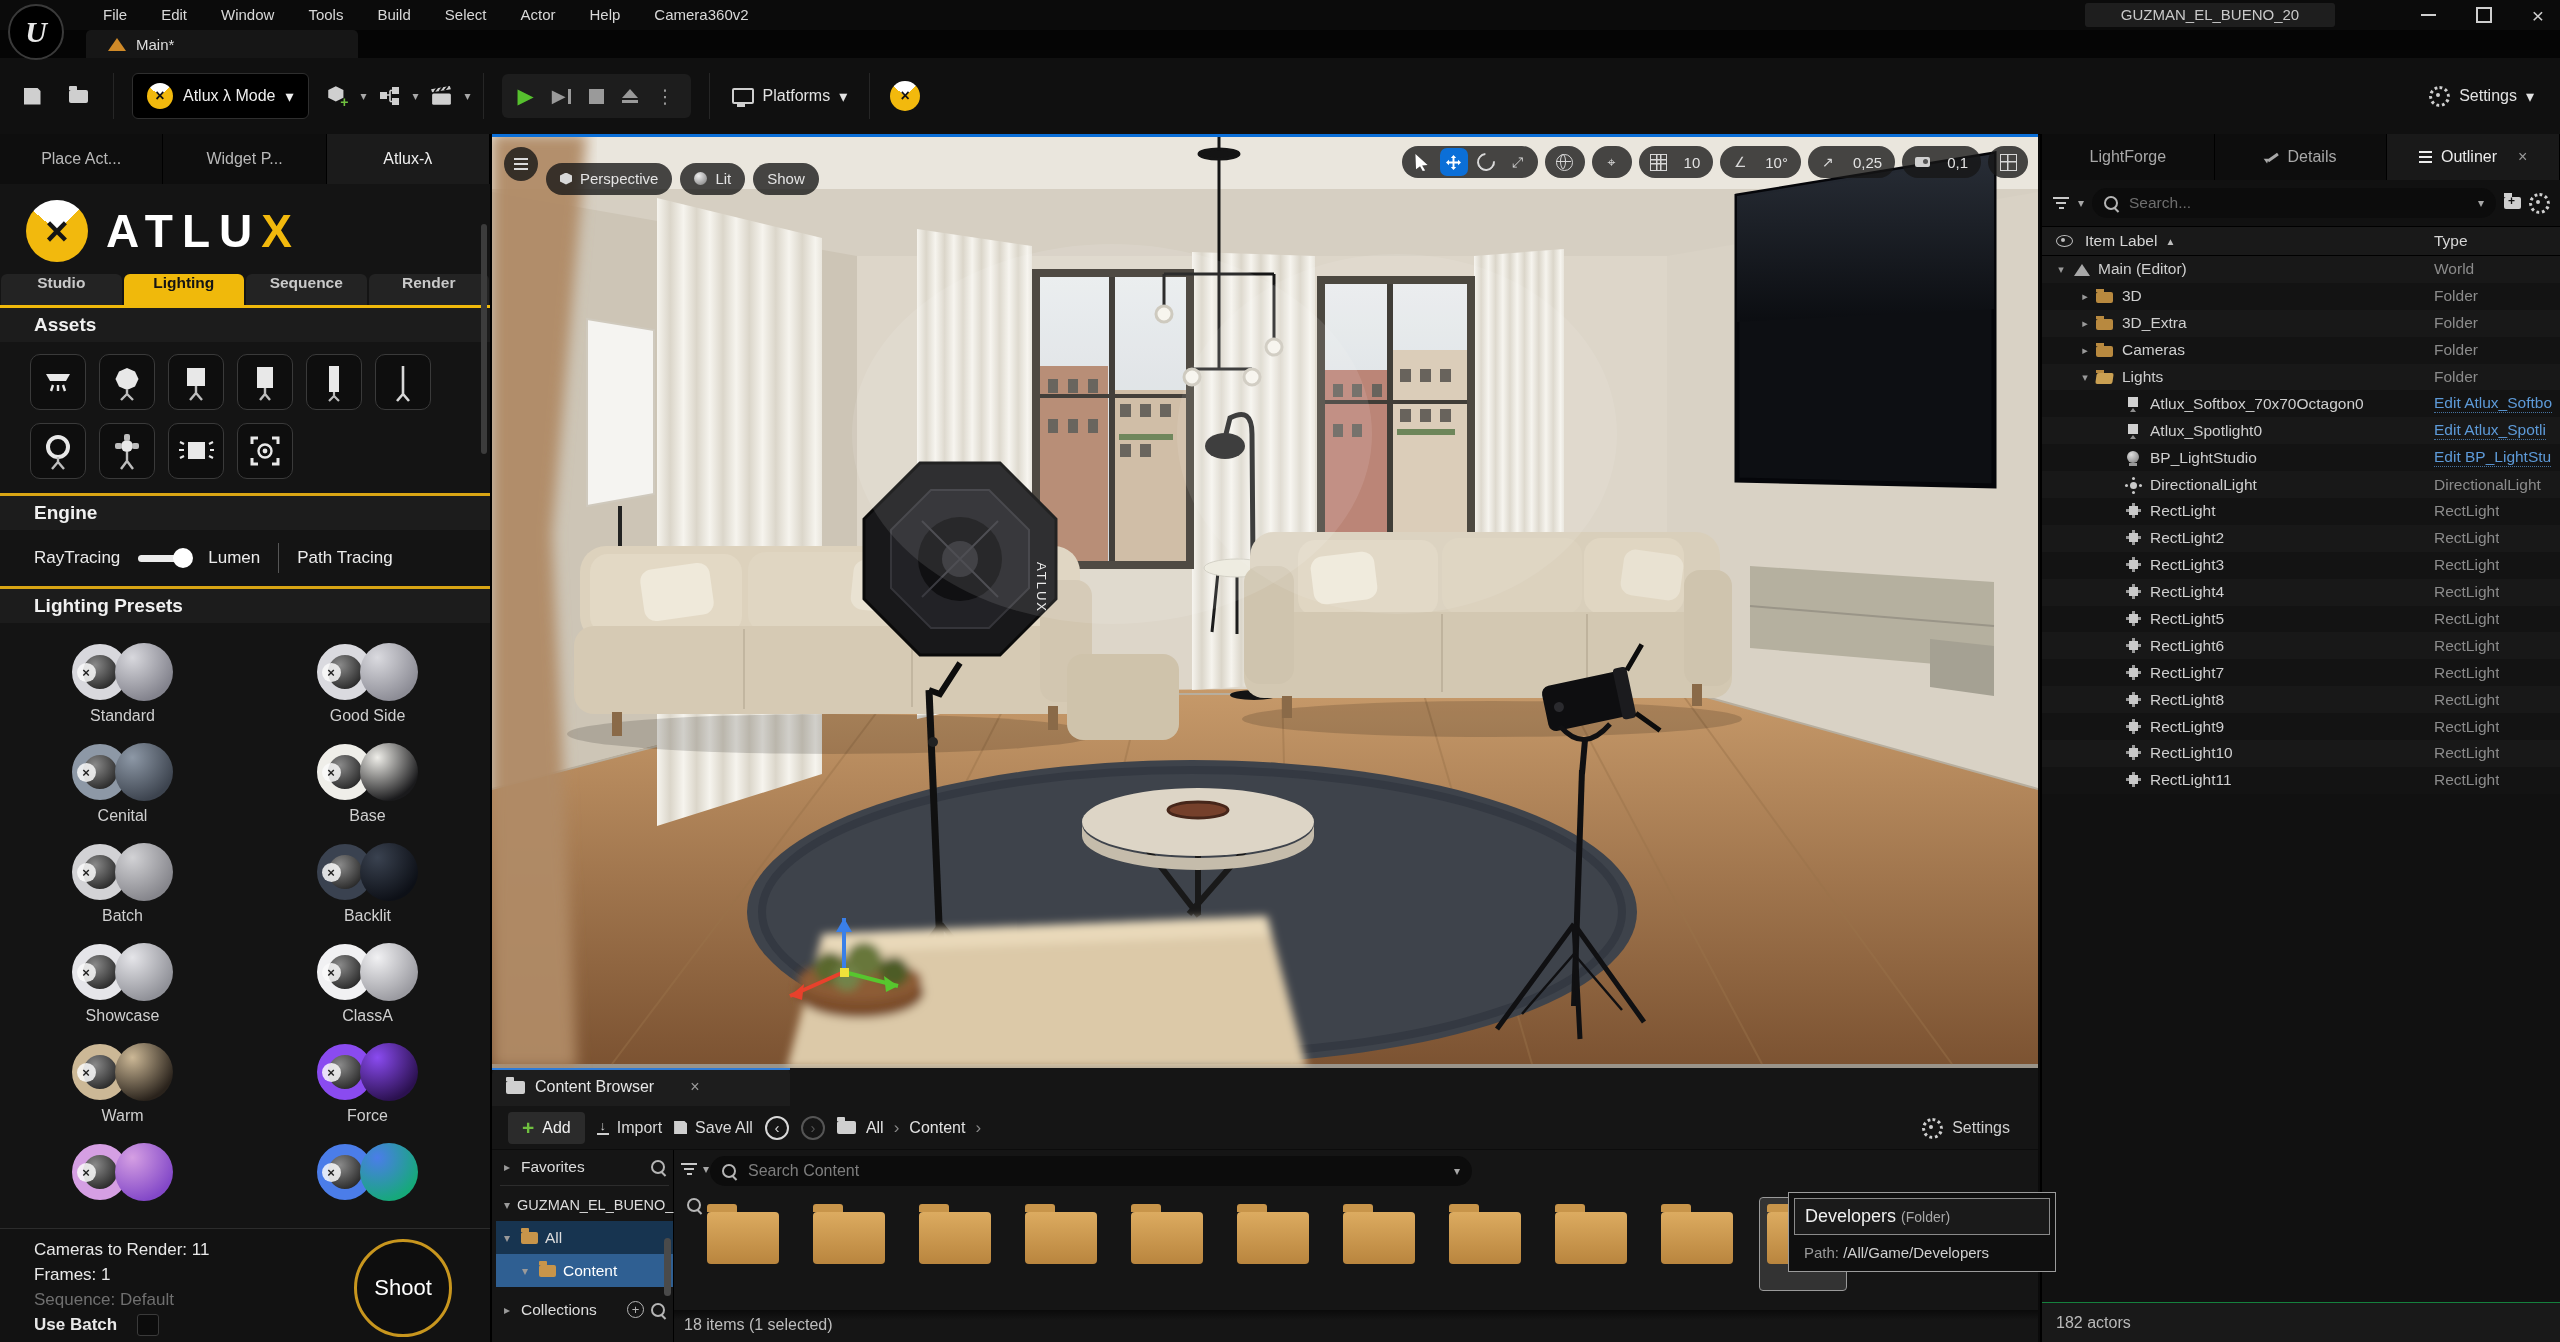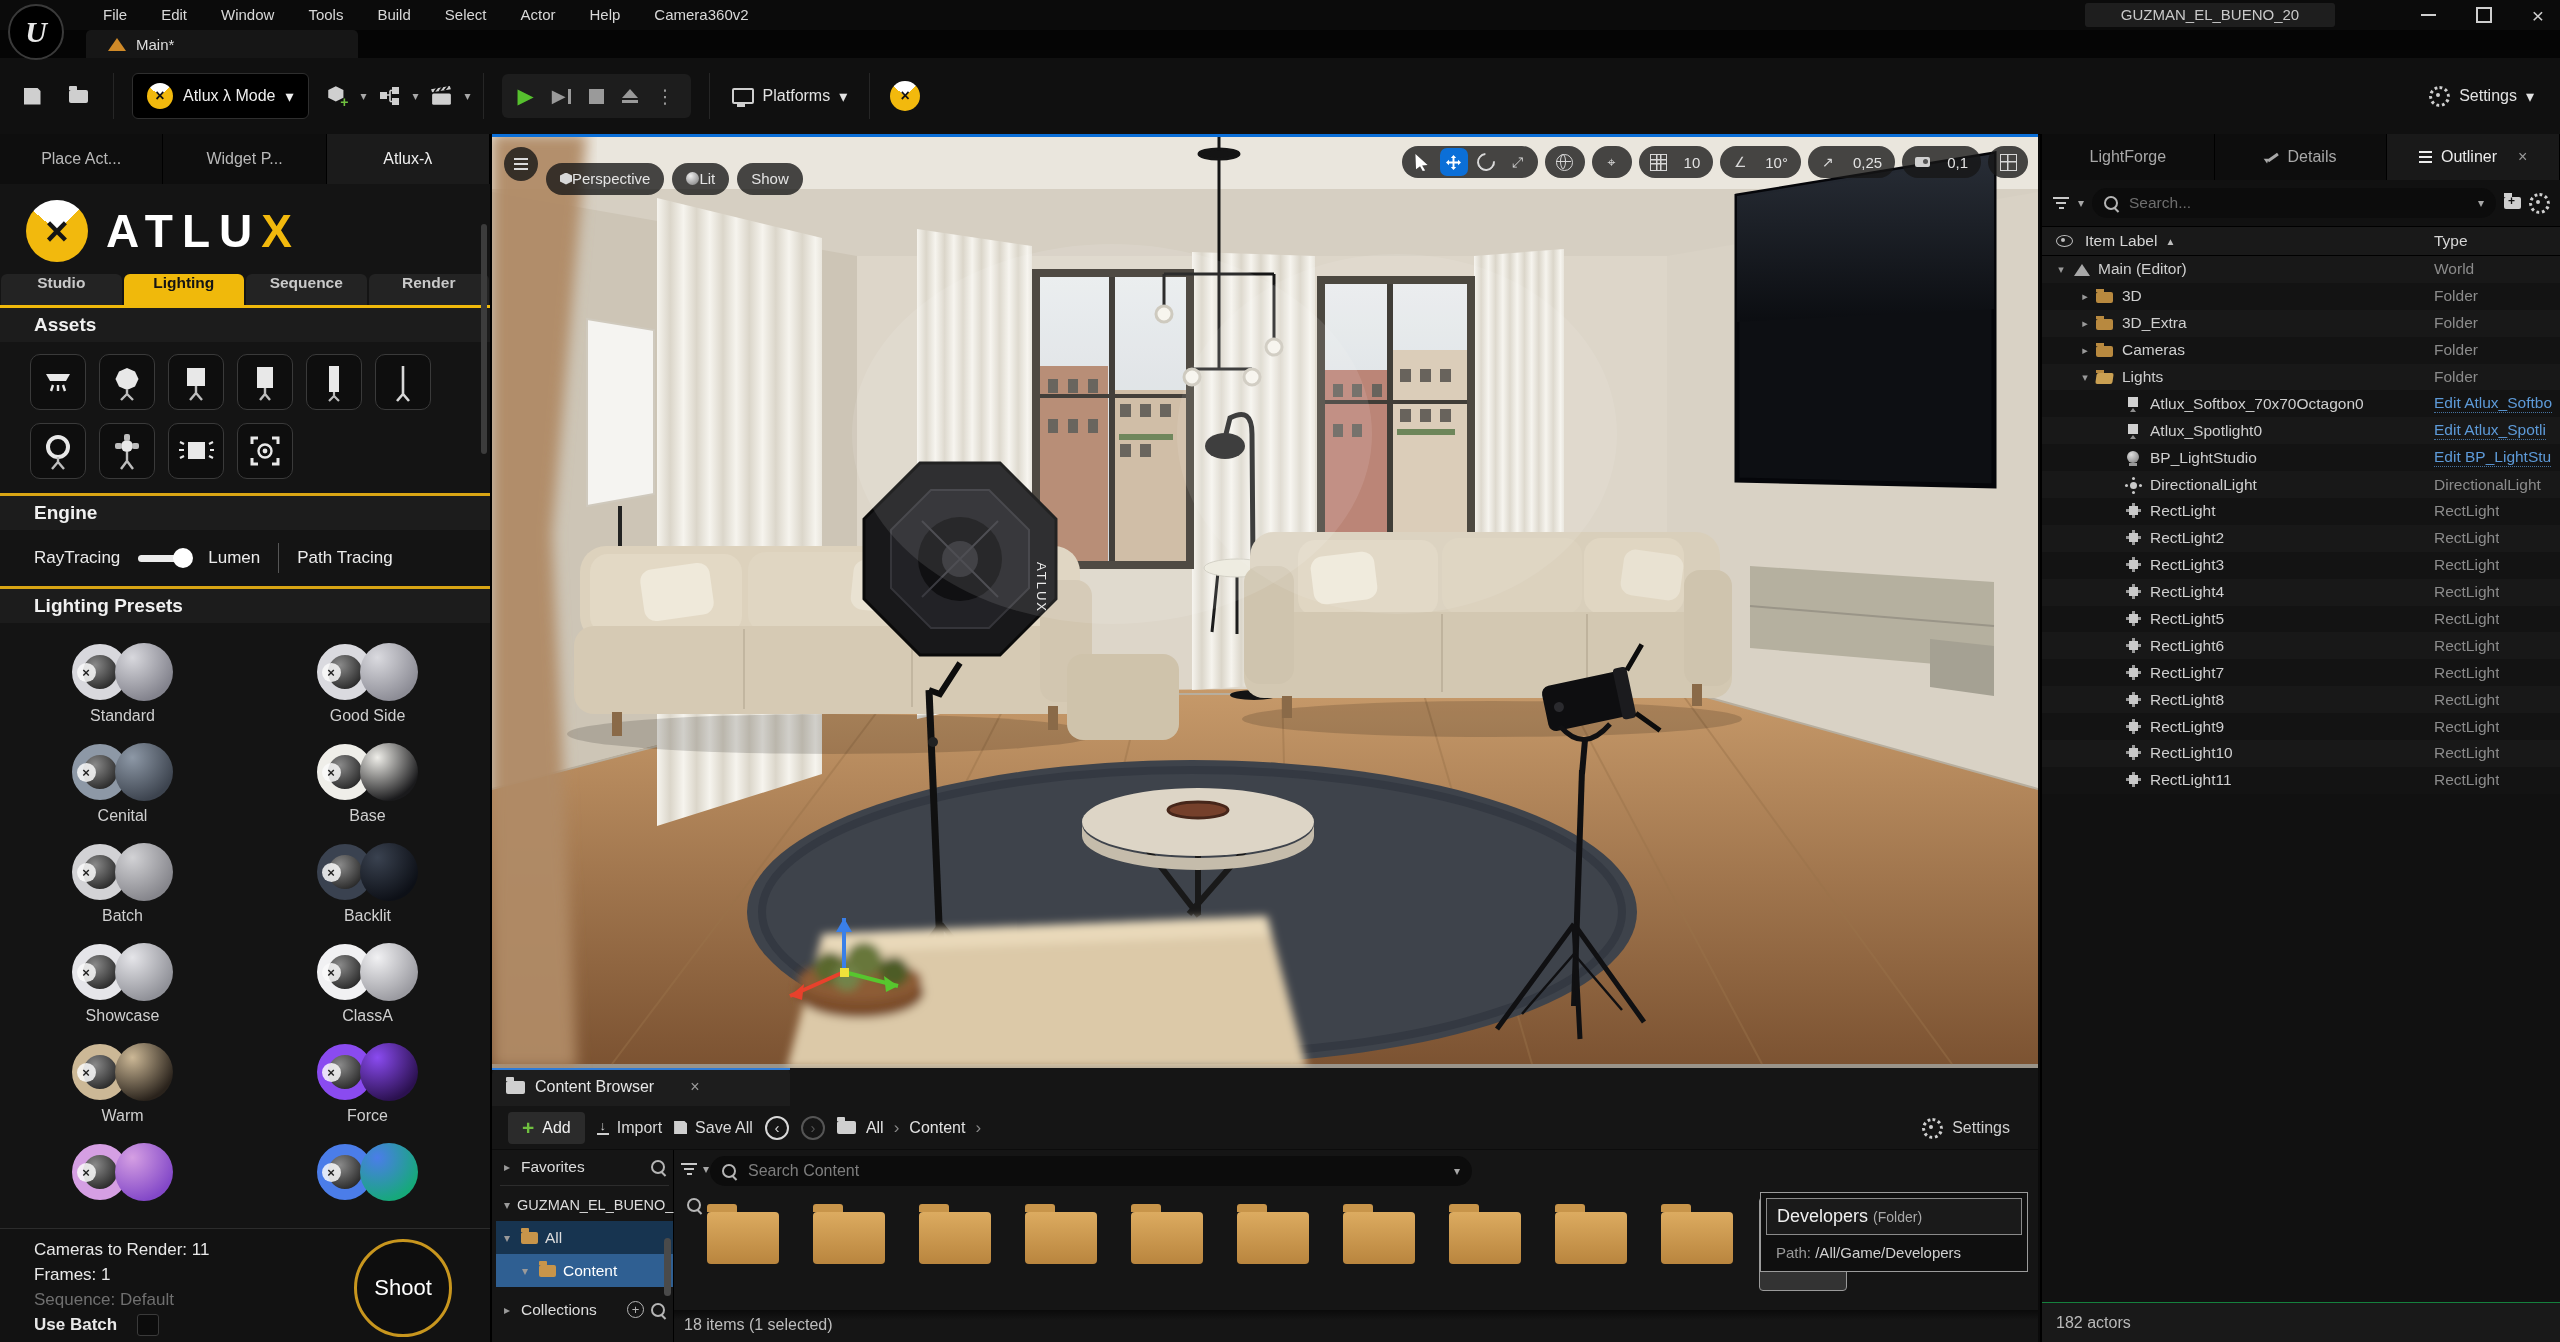--- a/index.html
+++ b/index.html
@@ -123,7 +123,7 @@
            display:flex;flex-direction:column;gap:3px;align-items:center;justify-content:center;}
   .vburger i{width:14px;height:2px;background:#dadada;}
   .vpill{height:32px;background:rgba(22,22,22,.78);border-radius:16px;display:flex;align-items:center;
-         padding:0 14px;margin-left:8px;color:#e4e4e4;font-size:15px;margin-top:29px;}
+         gap:8px;padding:0 14px;margin-left:8px;color:#e4e4e4;font-size:15px;margin-top:29px;}
   .cube-sm{width:12px;height:12px;background:#d8d8d8;clip-path:polygon(50% 0,100% 25%,100% 75%,50% 100%,0 75%,0 25%);}
   .lit-sm{width:13px;height:13px;border-radius:50%;background:radial-gradient(circle at 35% 30%,#eee,#777);}
   .vtools{position:absolute;right:10px;top:12px;display:flex;gap:7px;align-items:center;z-index:8;}

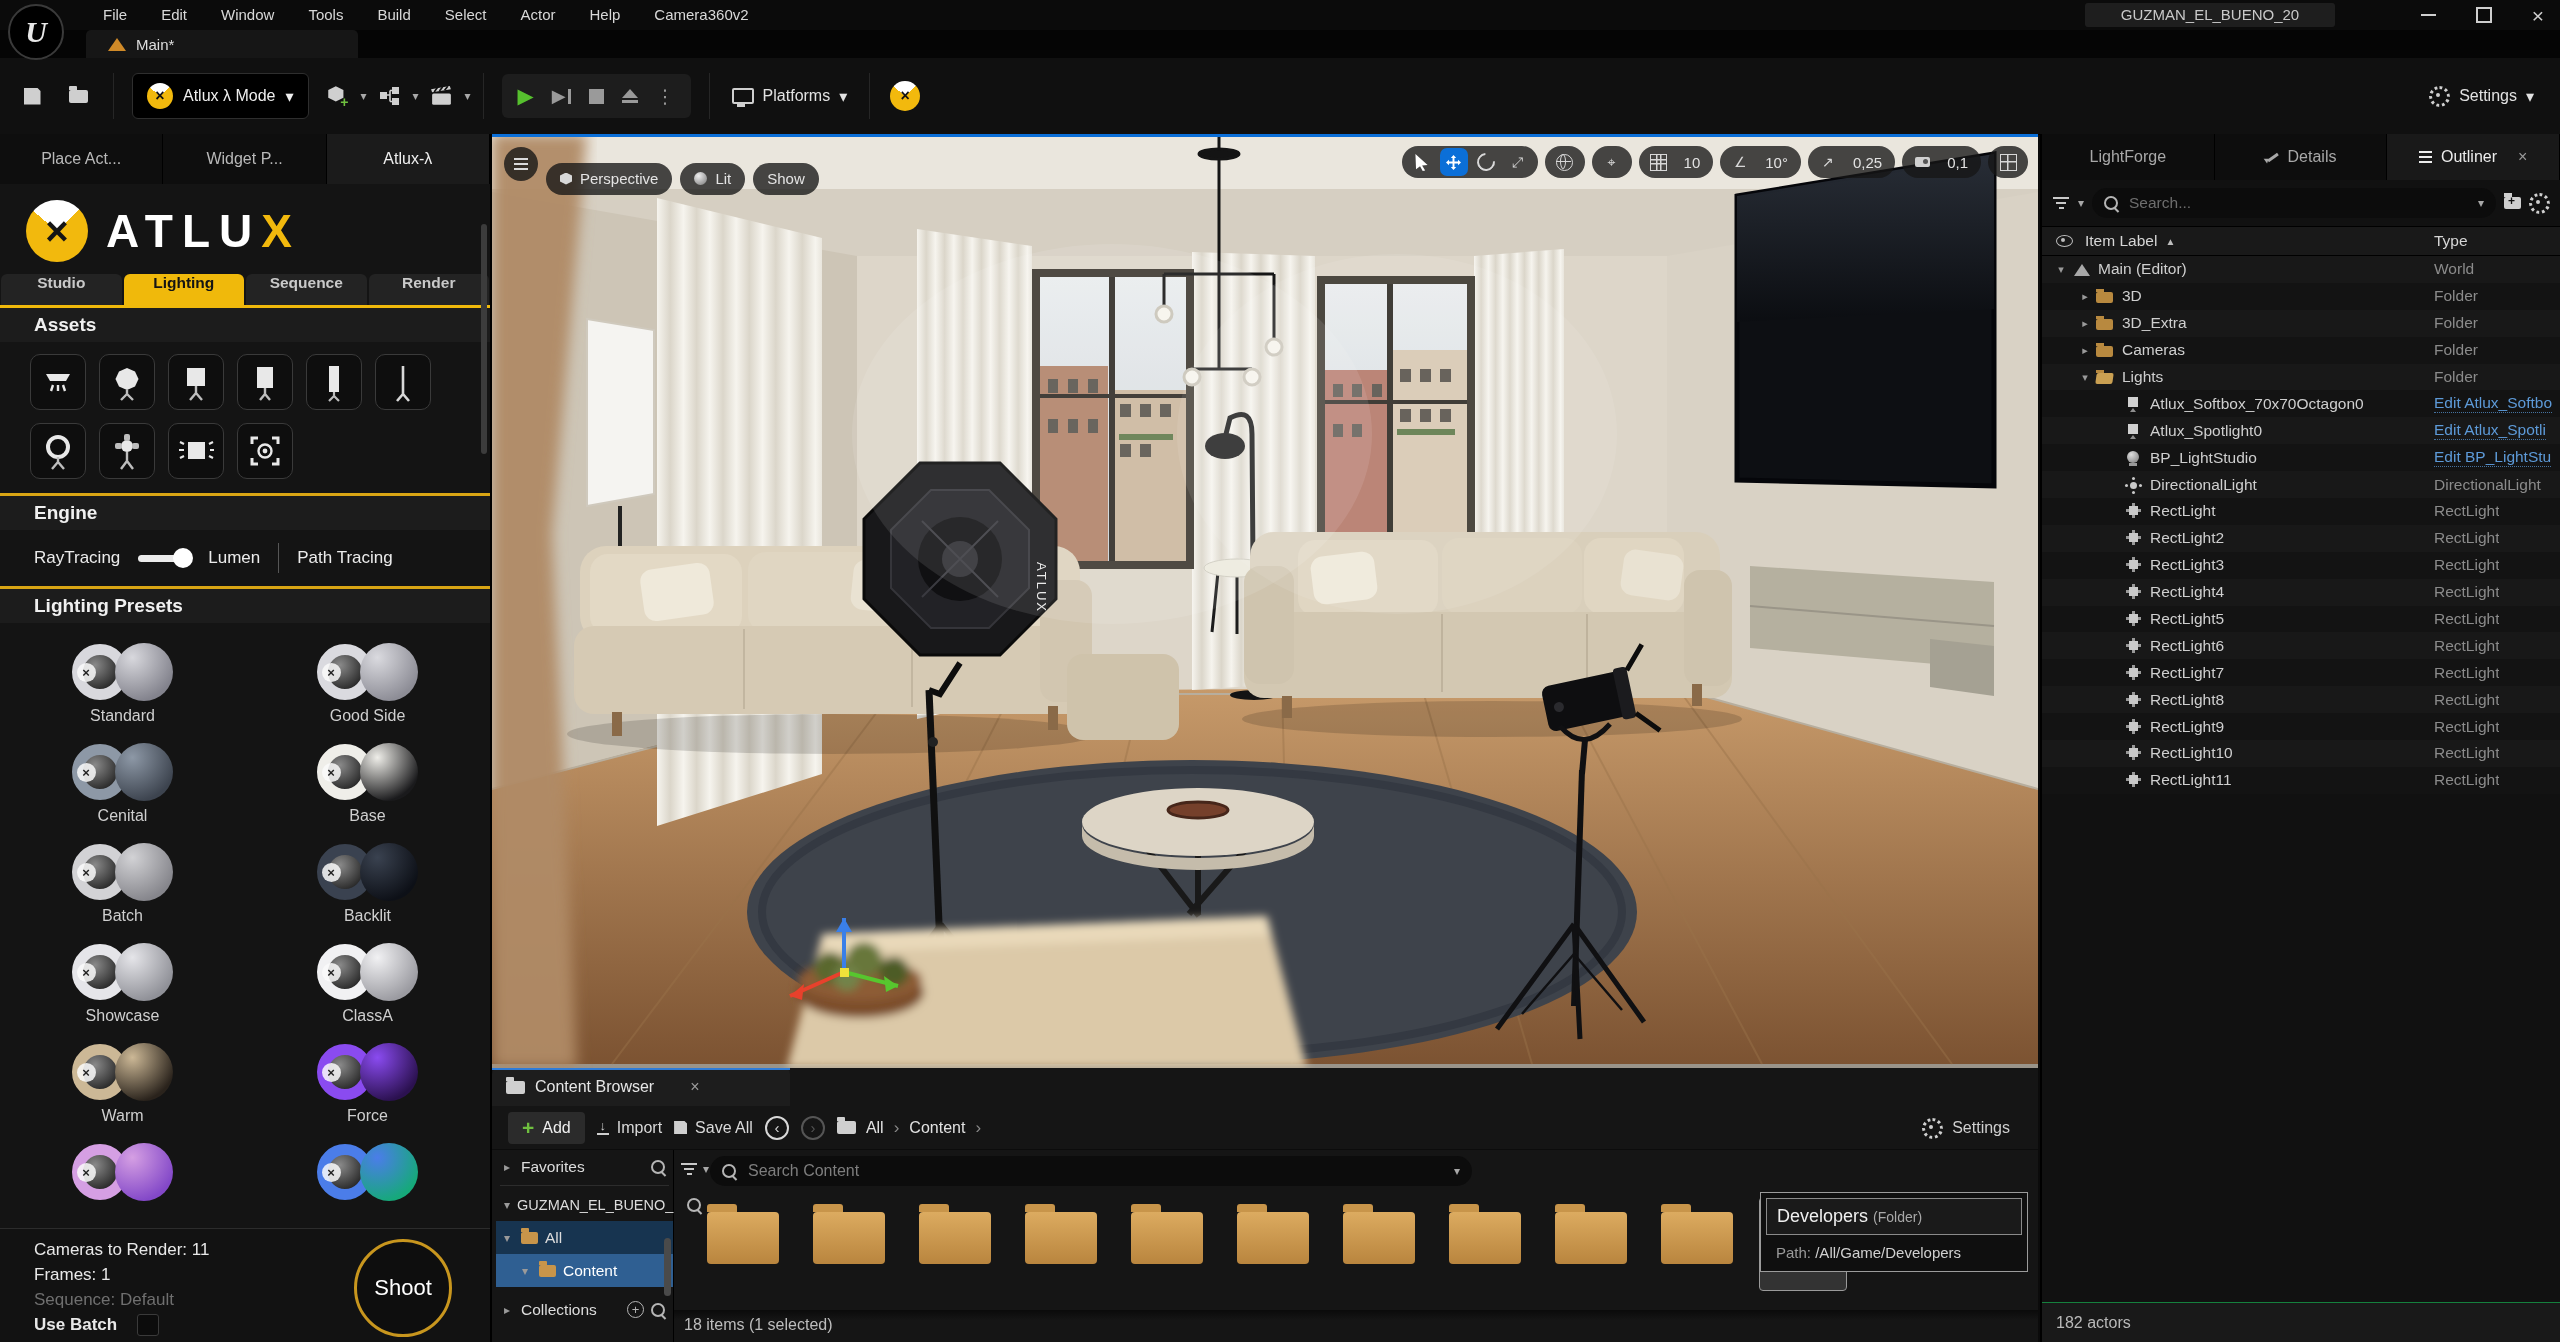--- a/index.html
+++ b/index.html
@@ -200,7 +200,7 @@
   .ftile.sel{background:#333;outline:1px solid #9a9a9a;border-radius:3px;}
   .cb-shadow{position:absolute;left:0;top:160px;right:0;height:10px;background:linear-gradient(rgba(0,0,0,.5),transparent);}
   .cb-status{position:absolute;left:10px;bottom:8px;font-size:16px;color:#bdbdbd;}
-  .tooltip{position:absolute;left:1268px;top:124px;width:256px;background:#0f0f0f;border:1px solid #9b9b9b;
+  .tooltip{position:absolute;left:1296px;top:124px;width:256px;background:#0f0f0f;border:1px solid #9b9b9b;
            padding:5px;z-index:30;}
   .tt-title{border:1px solid #8a8a8a;background:#1a1a1a;padding:7px 10px;font-size:18px;color:#f0f0f0;}
   .tt-title small{font-size:14px;color:#a8a8a8;}

